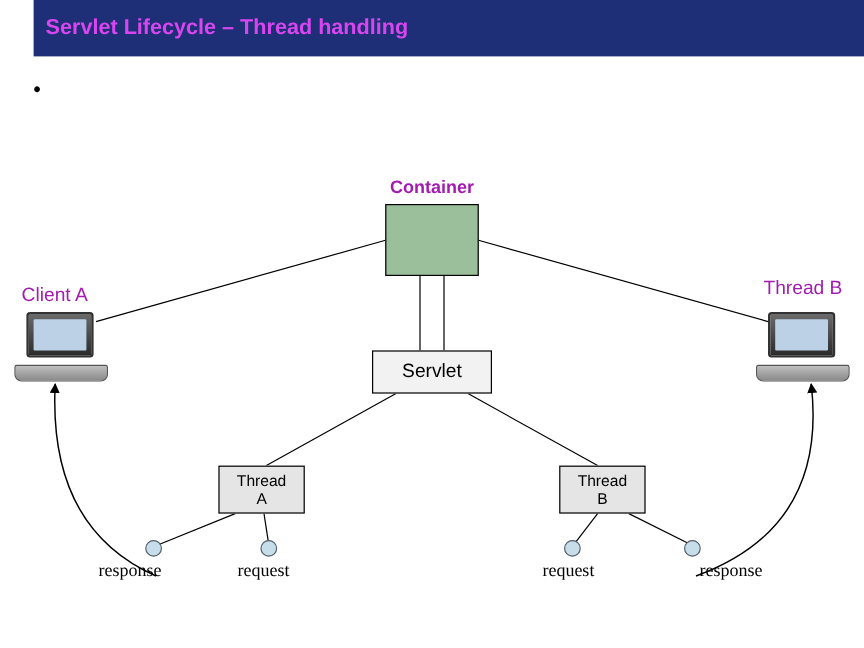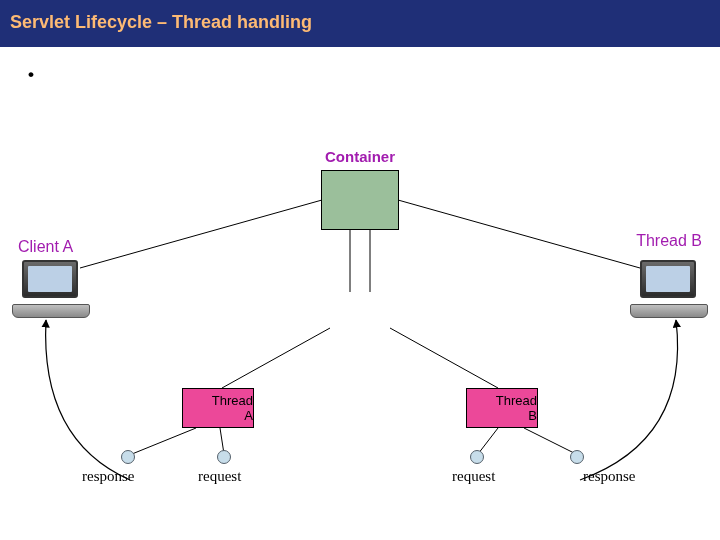--- a/index.html
+++ b/index.html
@@ -4,7 +4,7 @@
 <style>
   * { box-sizing: border-box; margin: 0; padding: 0; }
   body { width: 720px; height: 540px; font-family: "Trebuchet MS", Verdana, Arial, sans-serif; background: #fff; position: relative; overflow: hidden; }
-  .header { background: #1f2f77; color: #fdba74; font-weight: bold; font-size: 18px; padding: 12px 10px 14px 10px; }
+  .header { background: #1f2f77; color: #d946ef; font-weight: bold; font-size: 18px; padding: 12px 10px 14px 10px; margin-left: 28px; }
   .bullet-row { display: flex; padding: 18px 28px 6px 28px; font-weight: bold; font-size: 17px; color: #000; }
   .bullet-dot { margin-right: 10px; }
   .diagram { position: absolute; left: 0; top: 120px; width: 720px; height: 420px; }

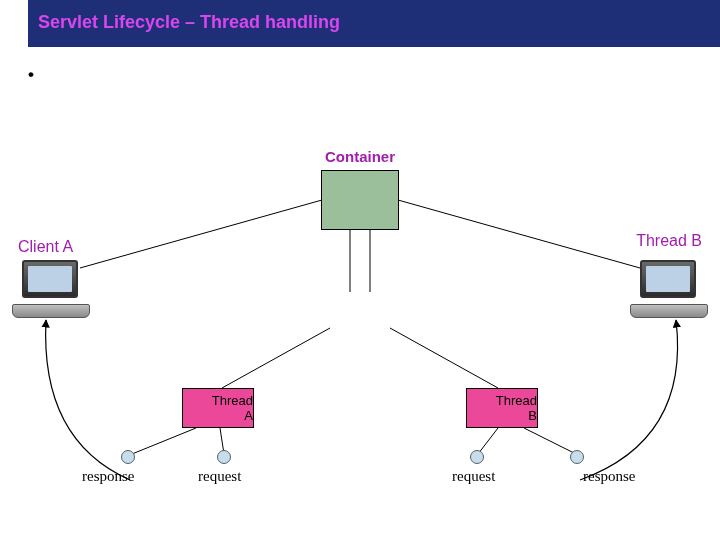--- a/index.html
+++ b/index.html
@@ -94,6 +94,9 @@
       <div class="base"></div>
   </div>
 
+  <div class="servlet-box">
+    <span>Servlet</span>
+  </div>
 
   <div class="thread-box thread-a">
     <span>Thread</span><br>

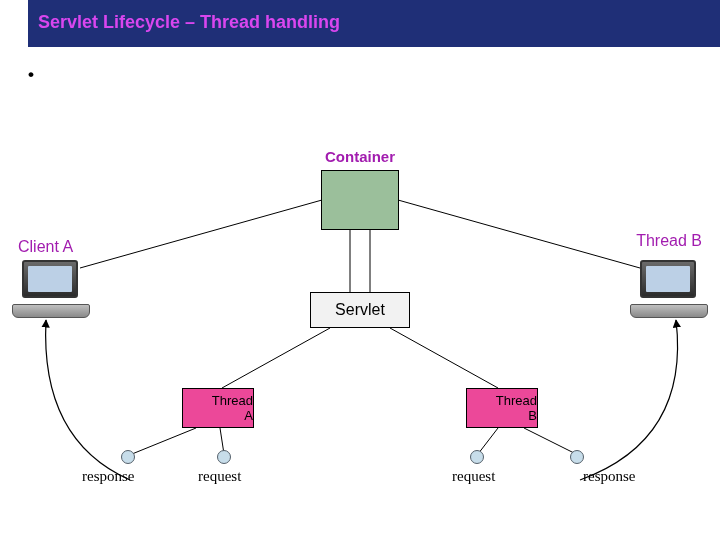--- a/index.html
+++ b/index.html
@@ -14,7 +14,7 @@
   .client-a-label { top: 118px; left: 18px; font-size: 16px; }
   .client-b-label { top: 112px; right: 18px; font-size: 16px; }
   .servlet-box { position: absolute; top: 172px; left: 50%; transform: translateX(-50%); width: 100px; height: 36px; background: #f2f2f2; border: 1px solid #000; text-align: center; line-height: 34px; font-size: 16px; }
-  .thread-box { position: absolute; width: 72px; height: 40px; background: #ec4899; border: 1px solid #000; text-align: right; font-size: 13px; padding-top: 4px; line-height: 15px; }
+  .thread-box { position: absolute; width: 72px; height: 40px; background: #e5e5e5; border: 1px solid #000; text-align: center; font-size: 13px; padding-top: 4px; line-height: 15px; }
   .thread-a { top: 268px; left: 182px; }
   .thread-b { top: 268px; left: 466px; }
   .reqresp { position: absolute; font-size: 15px; top: 348px; font-family: Liberation Serif, serif; }

